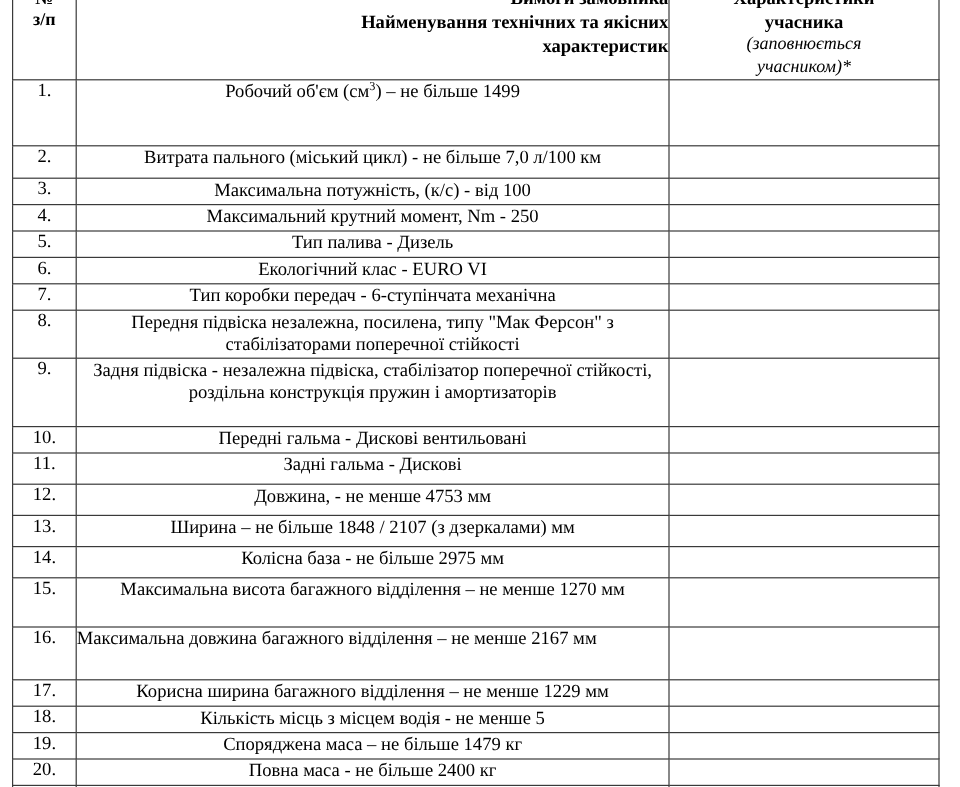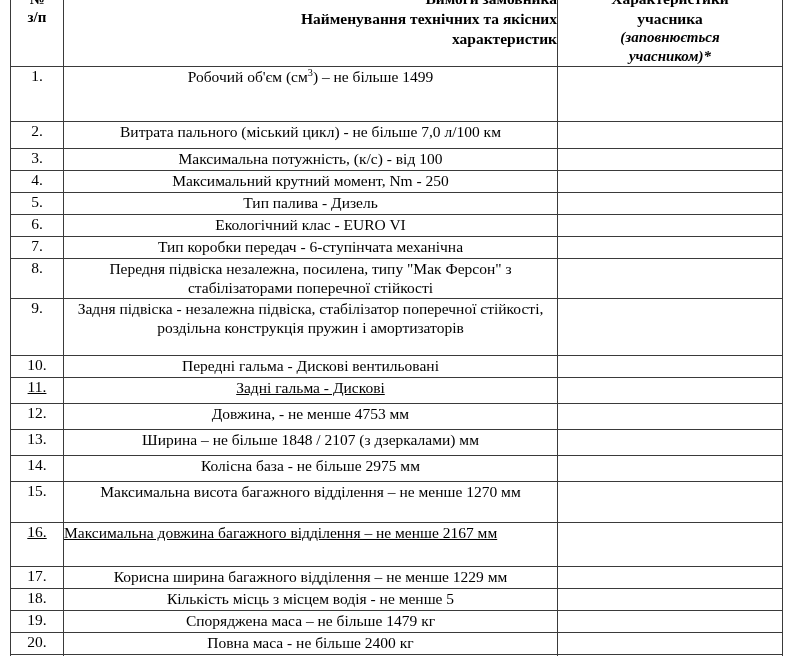--- a/index.html
+++ b/index.html
@@ -75,7 +75,7 @@
   thead th.th-part .hdr-italic {
     display: block;
     font-style: italic;
-    font-weight: bold;
+    font-weight: normal;
     font-size: 15px;
   }
 

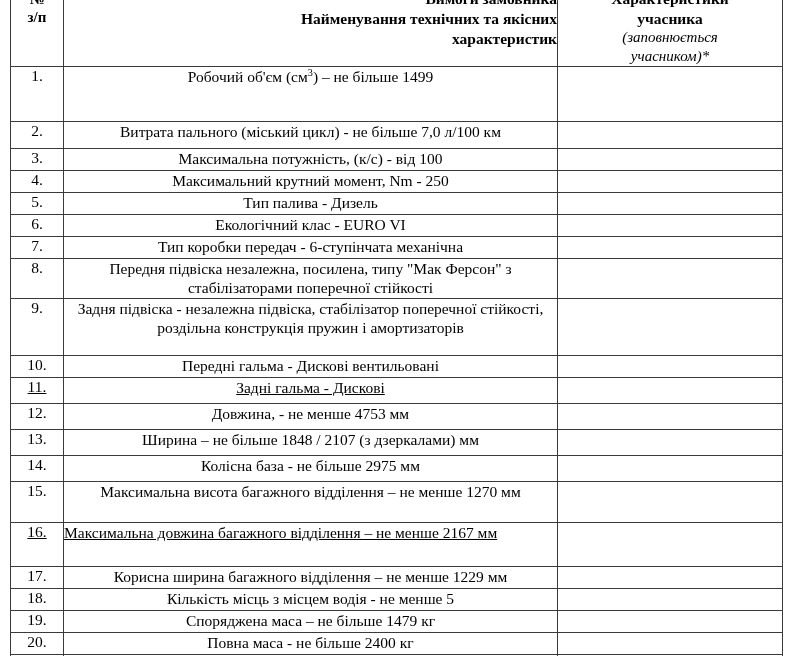--- a/index.html
+++ b/index.html
@@ -187,7 +187,7 @@
             <td class="cell-req">Передні гальма - Дискові вентильовані</td>
             <td class="cell-part"></td>
           </tr>
-          <tr style="height: 26px; text-decoration: underline;">
+          <tr style="height: 26px;">
             <td class="cell-num">11.</td>
             <td class="cell-req">Задні гальма - Дискові</td>
             <td class="cell-part"></td>

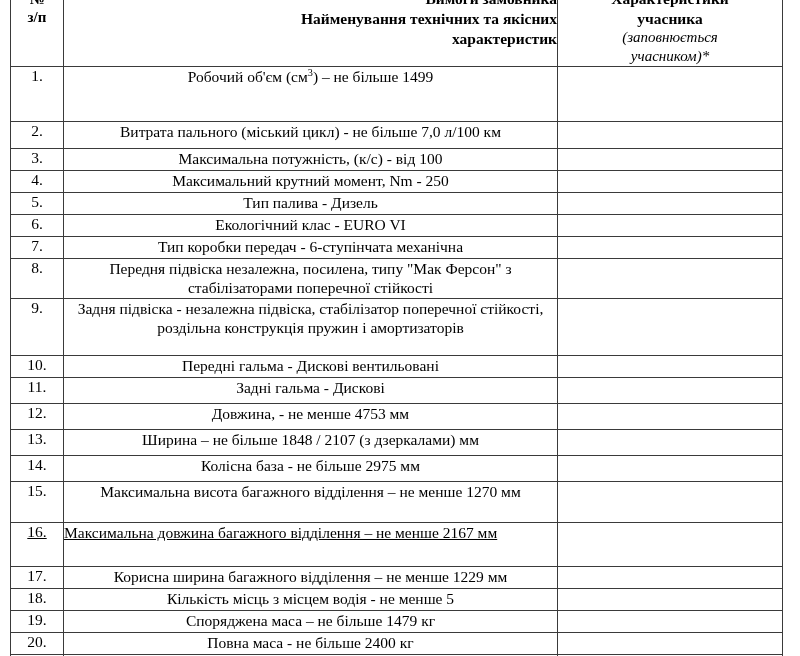--- a/index.html
+++ b/index.html
@@ -212,7 +212,7 @@
             <td class="cell-req">Максимальна висота багажного відділення – не менше 1270 мм</td>
             <td class="cell-part"></td>
           </tr>
-          <tr style="height: 44px; text-decoration: underline;">
+          <tr style="height: 44px;">
             <td class="cell-num">16.</td>
             <td class="cell-req justify">Максимальна довжина багажного відділення – не менше 2167 мм</td>
             <td class="cell-part"></td>

